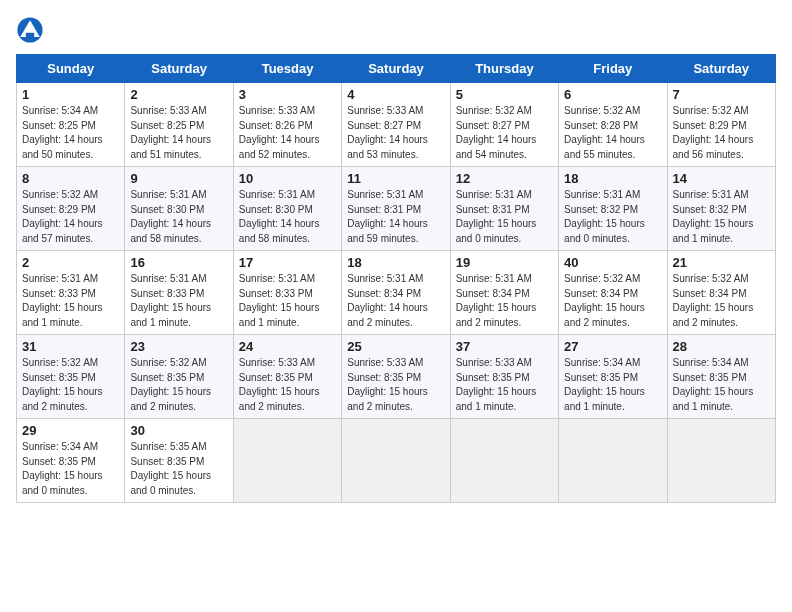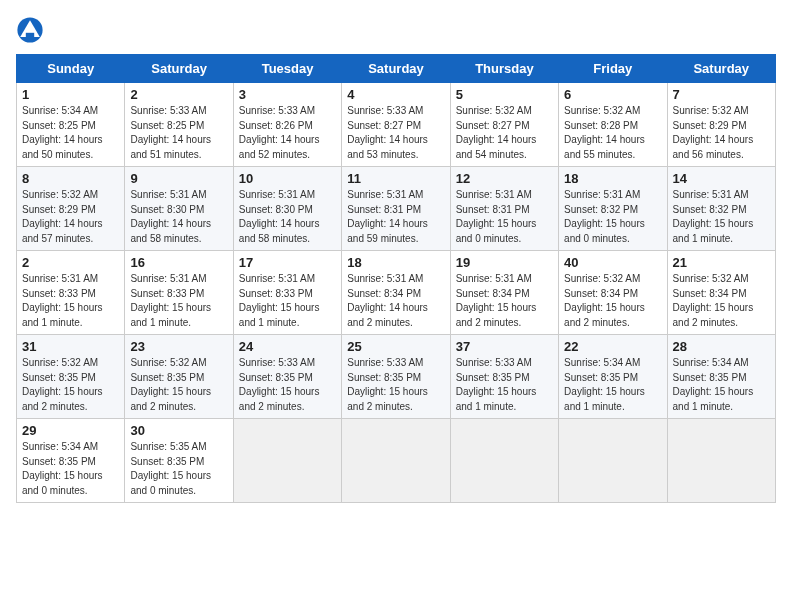--- a/index.html
+++ b/index.html
@@ -341,7 +341,7 @@
         </div>
       </td>
         <td>
-        <span class="day-number">22</span>
+        <span class="day-number">27</span>
         <div class="day-detail">
           Sunrise: 5:34 AM<br>
           Sunset: 8:35 PM<br>

